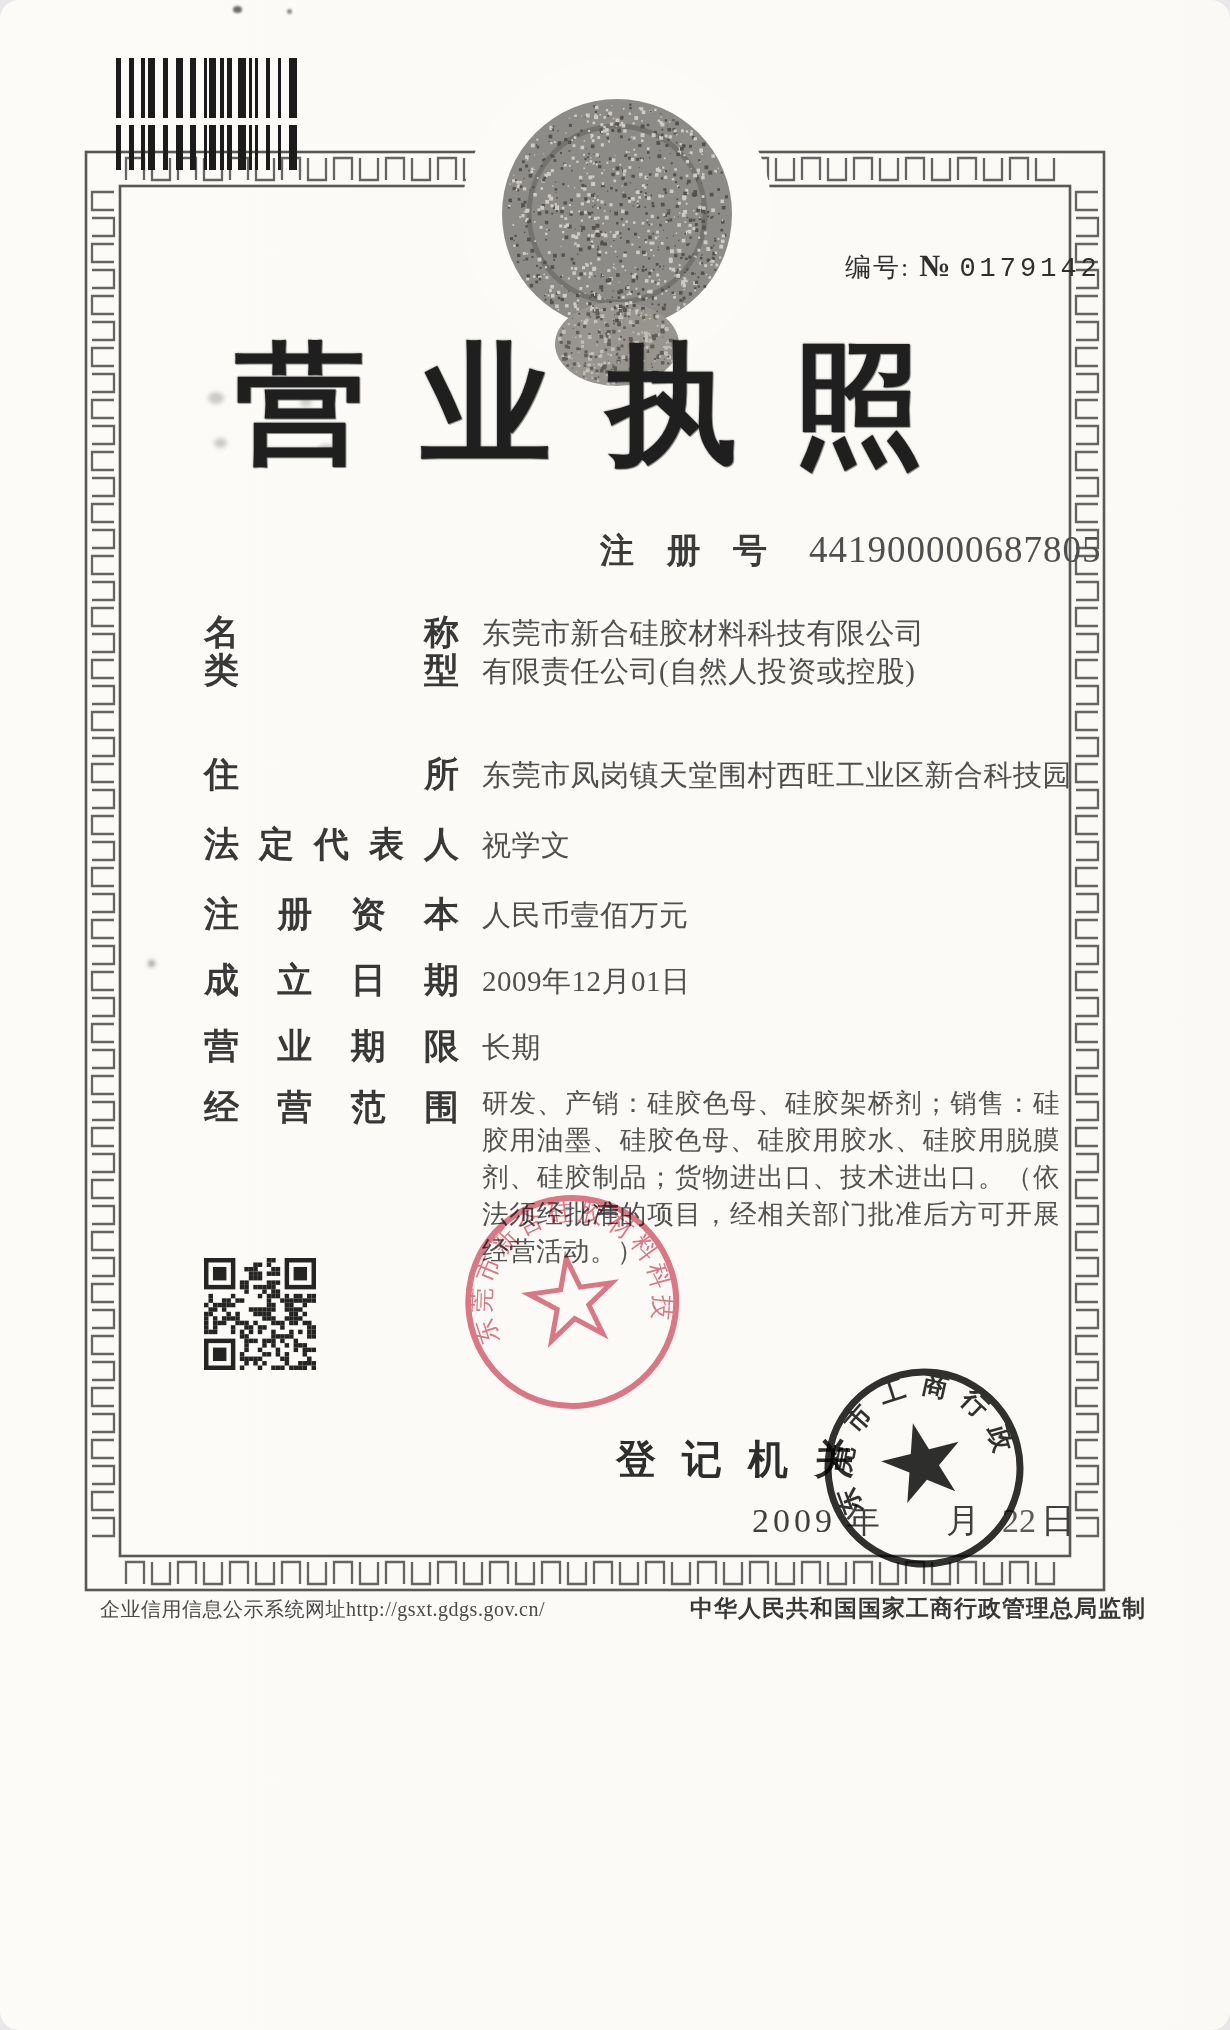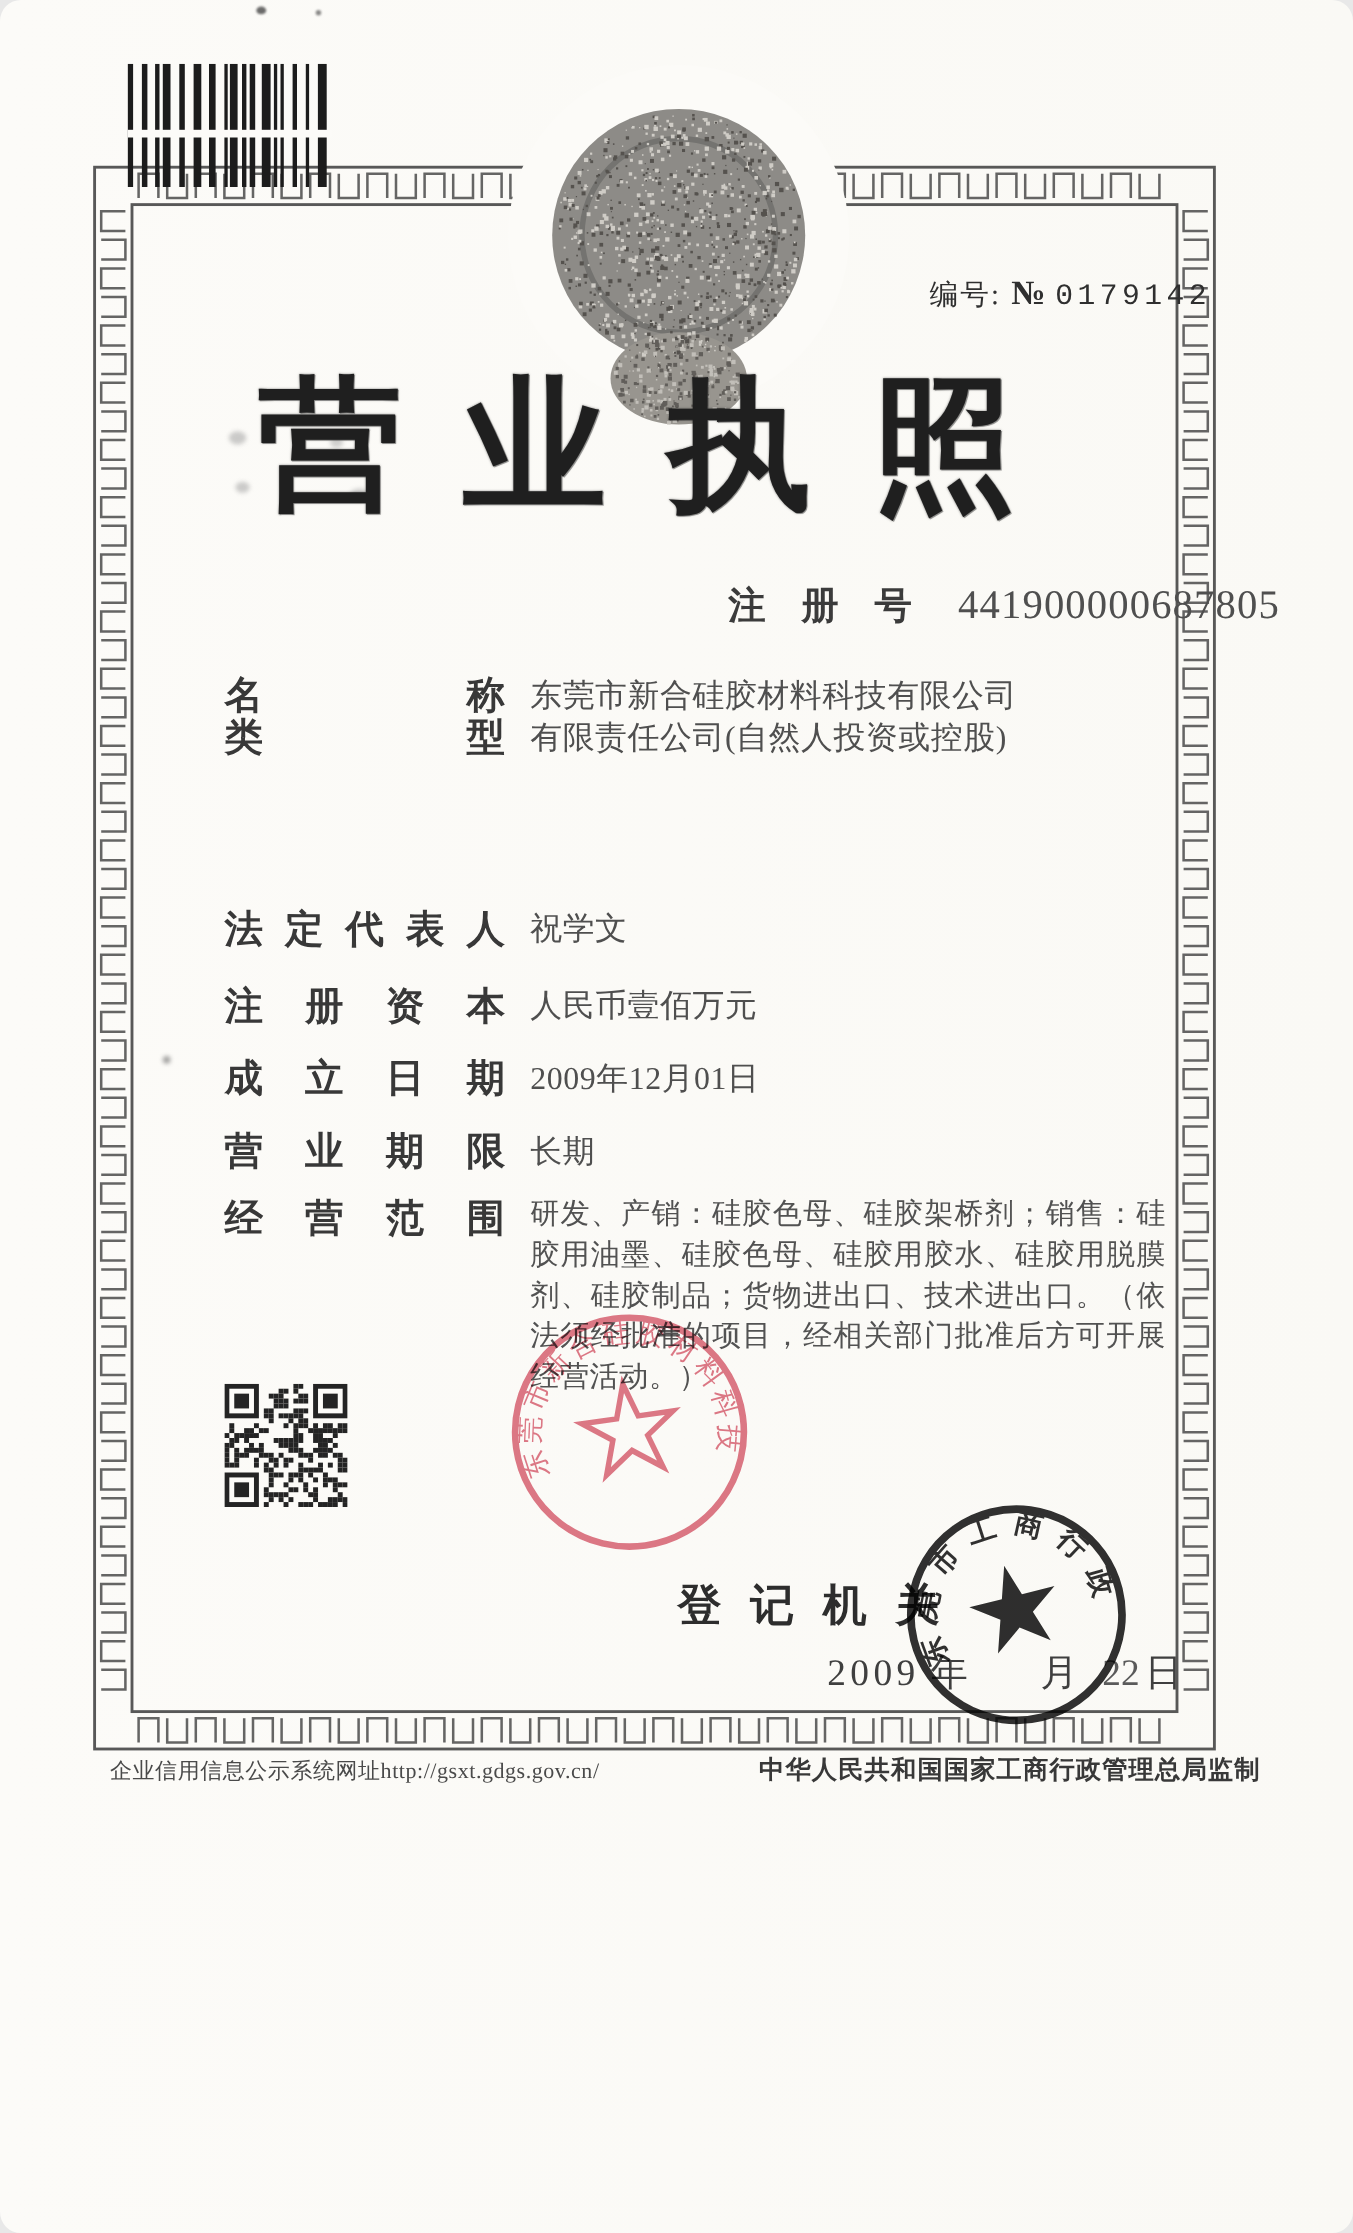--- a/index.html
+++ b/index.html
@@ -23,7 +23,7 @@
     text-shadow:0 0 2px rgba(30,30,30,.65), 1px 1px 0 rgba(40,40,40,.4);
   }
   
-  .regno{left:662px;top:528px;z-index:4;white-space:nowrap;}
+  .regno{left:600px;top:528px;z-index:4;white-space:nowrap;}
   .regno .lab{font-size:34px;font-weight:600;letter-spacing:12px;color:#3b3b3b;}
   .regno .num{font-size:37px;color:#4f4f4f;letter-spacing:1px;margin-left:26px;}
   

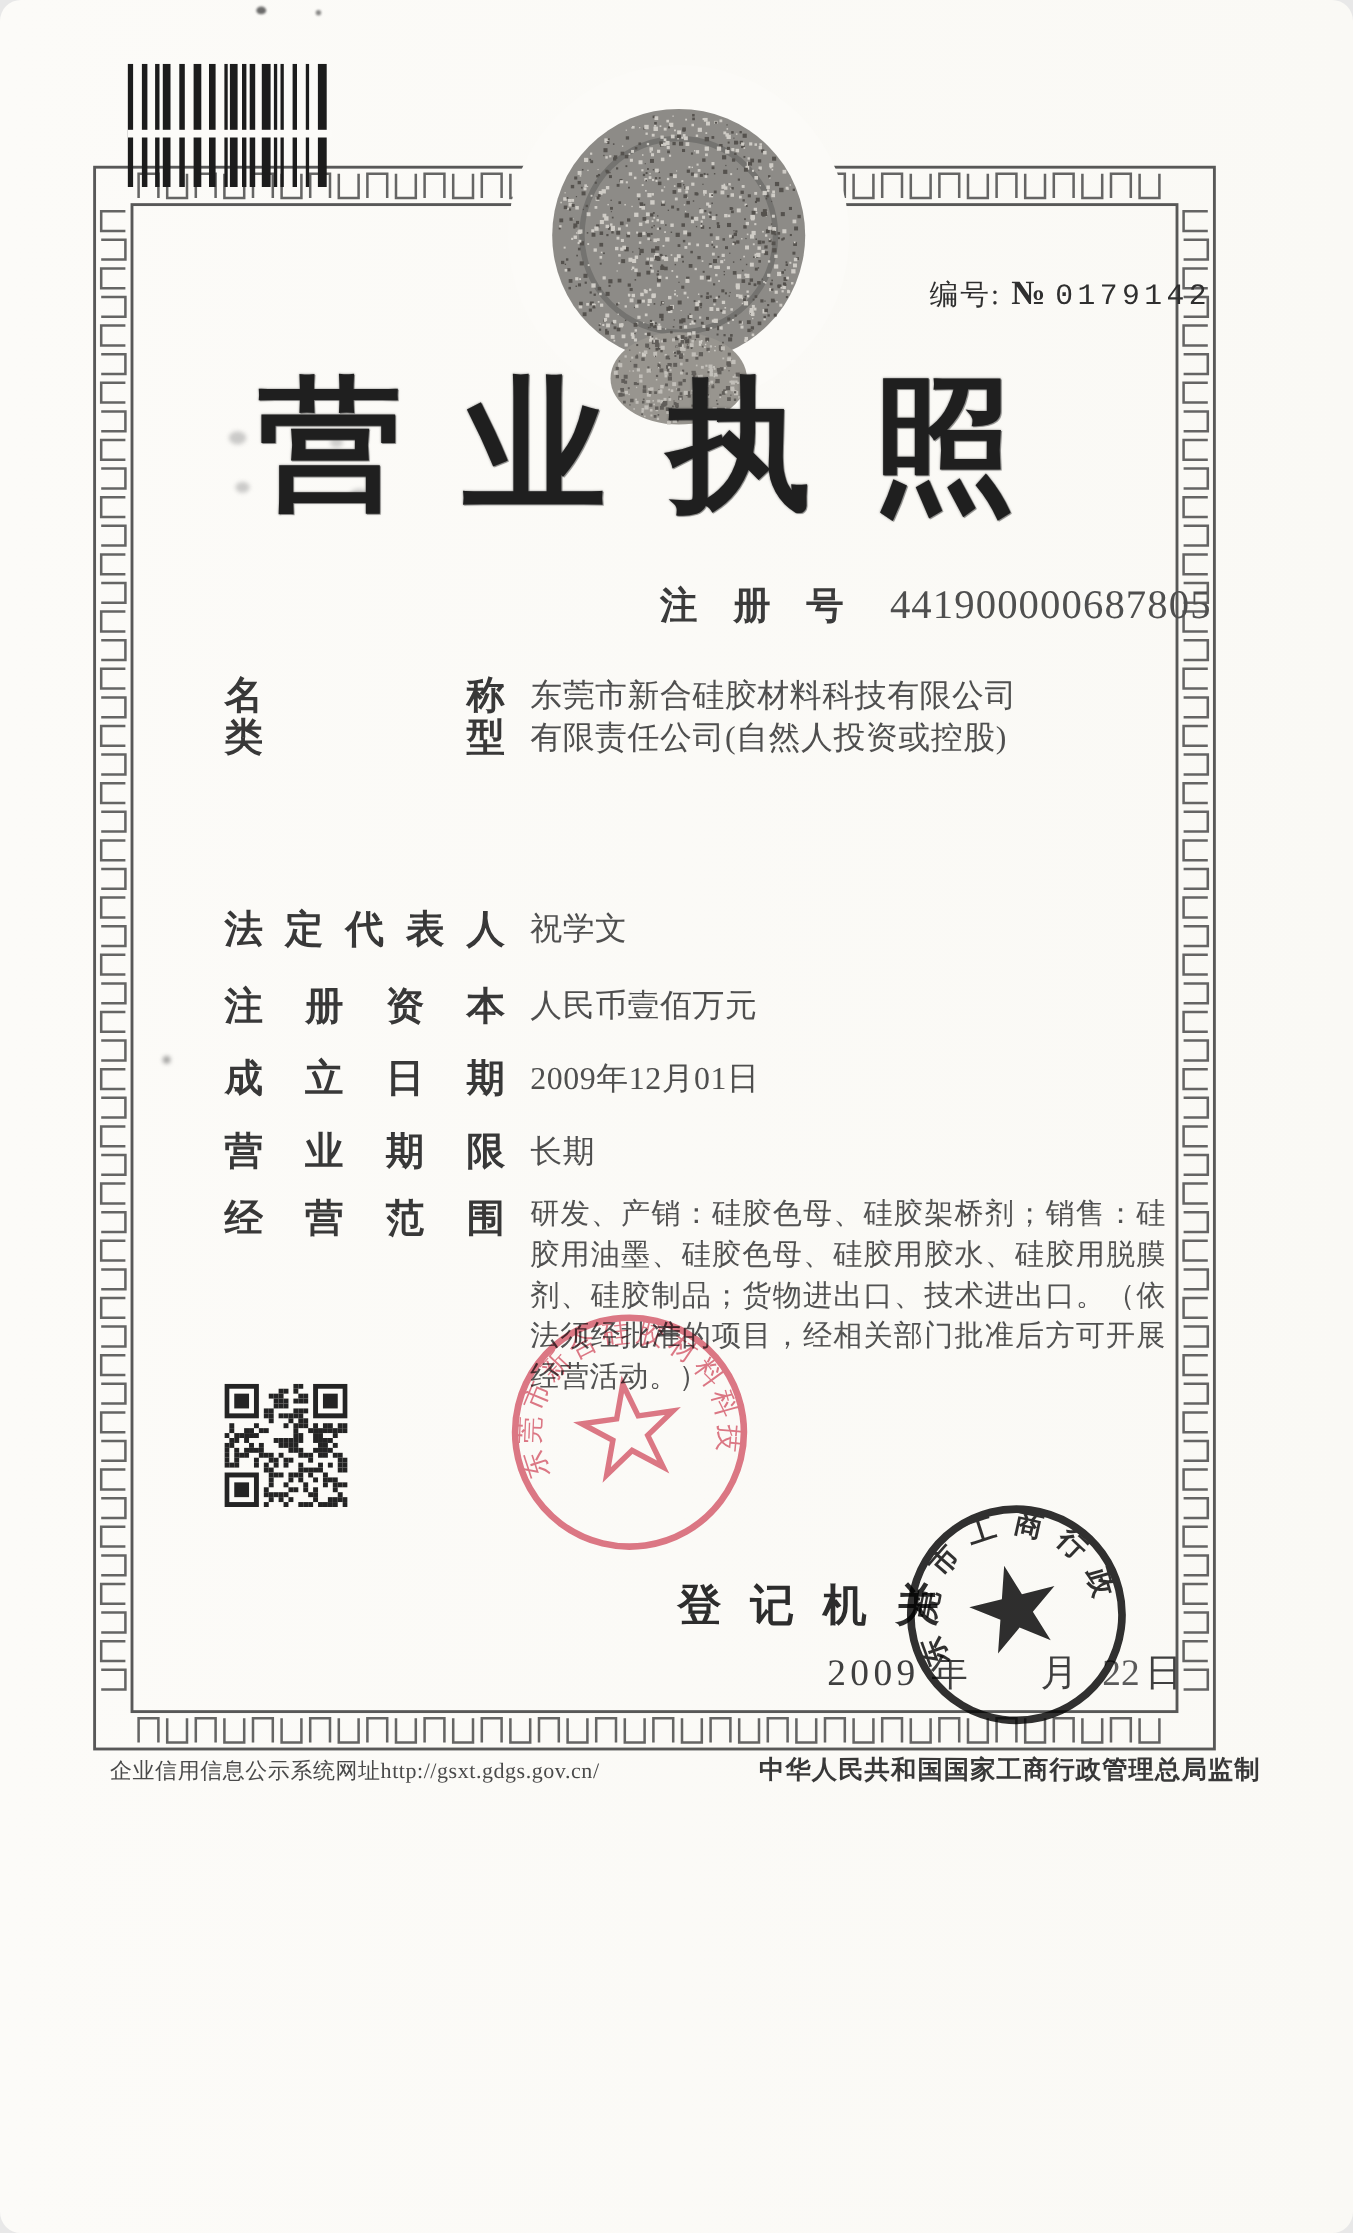--- a/index.html
+++ b/index.html
@@ -1361,6 +1361,10 @@
     <span class="label">类型</span>
     <span class="value">有限责任公司(自然人投资或控股)</span>
   </div>
+  <div class="row" style="top:752px;">
+    <span class="label">住所</span>
+    <span class="value">东莞市凤岗镇天堂围村西旺工业区新合科技园</span>
+  </div>
   <div class="row" style="top:822px;">
     <span class="label">法定代表人</span>
     <span class="value">祝学文</span>

